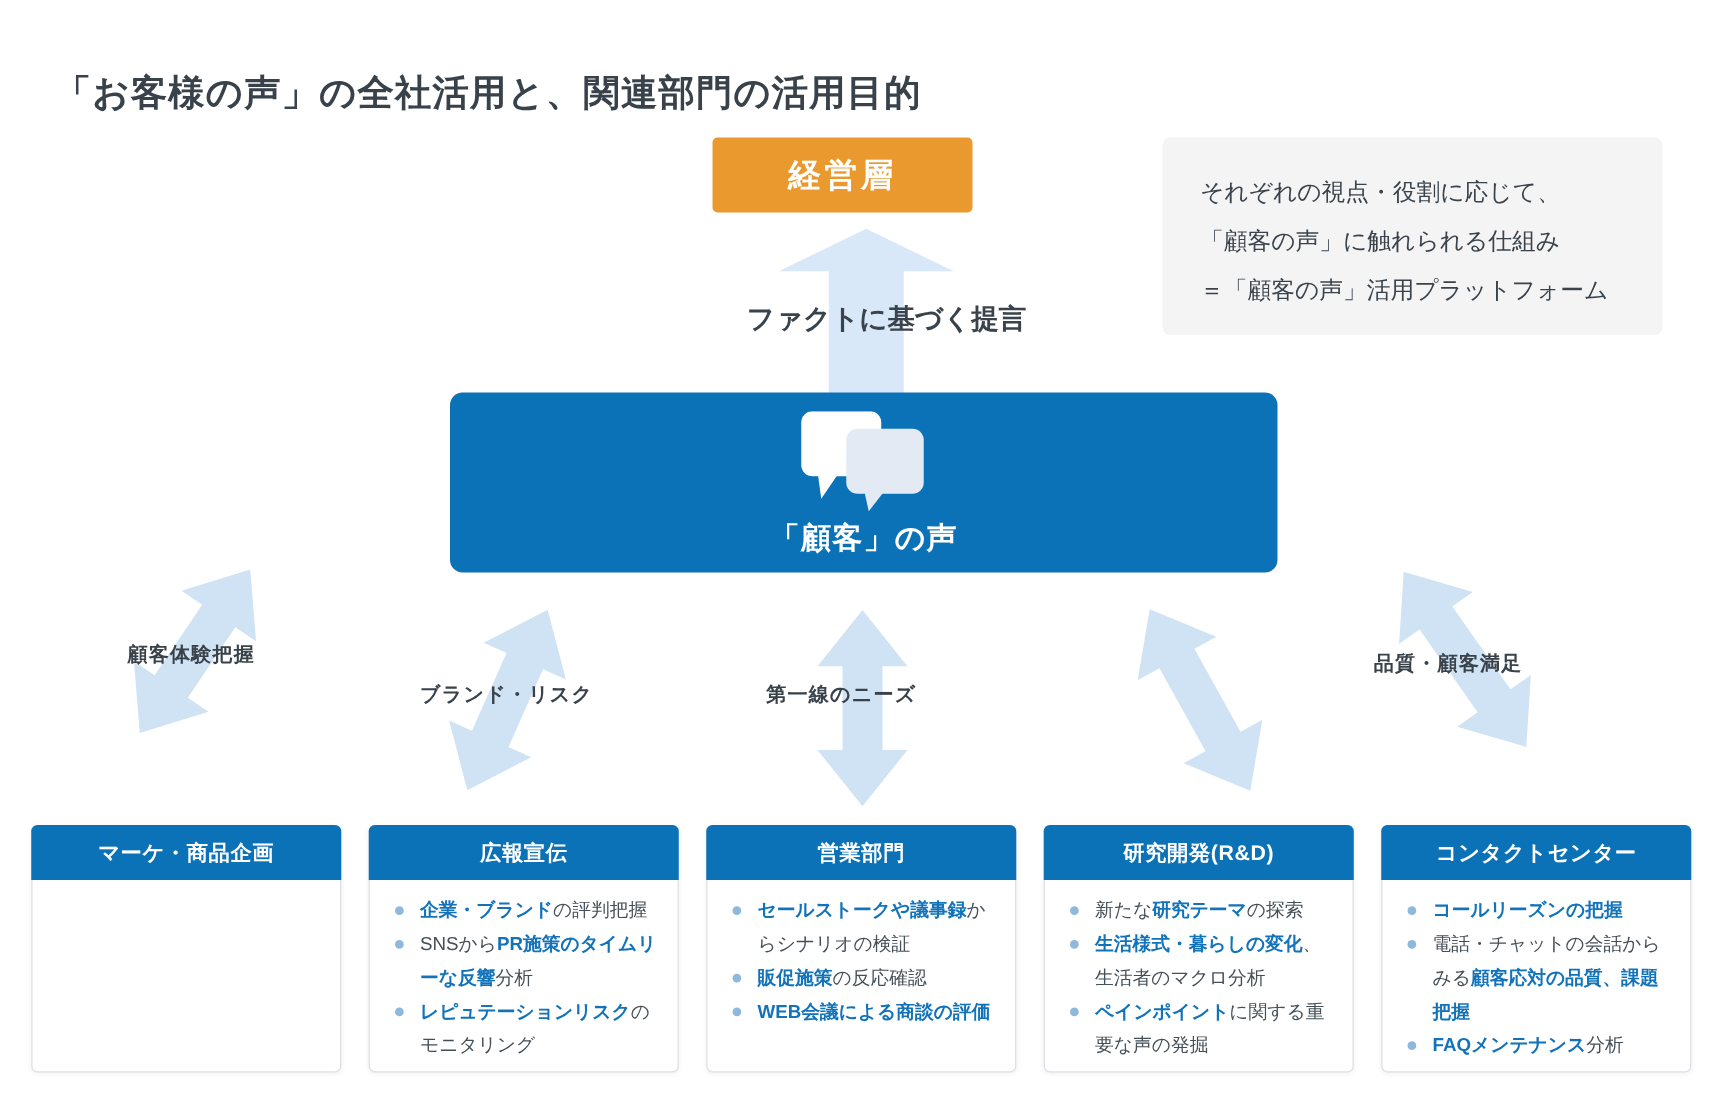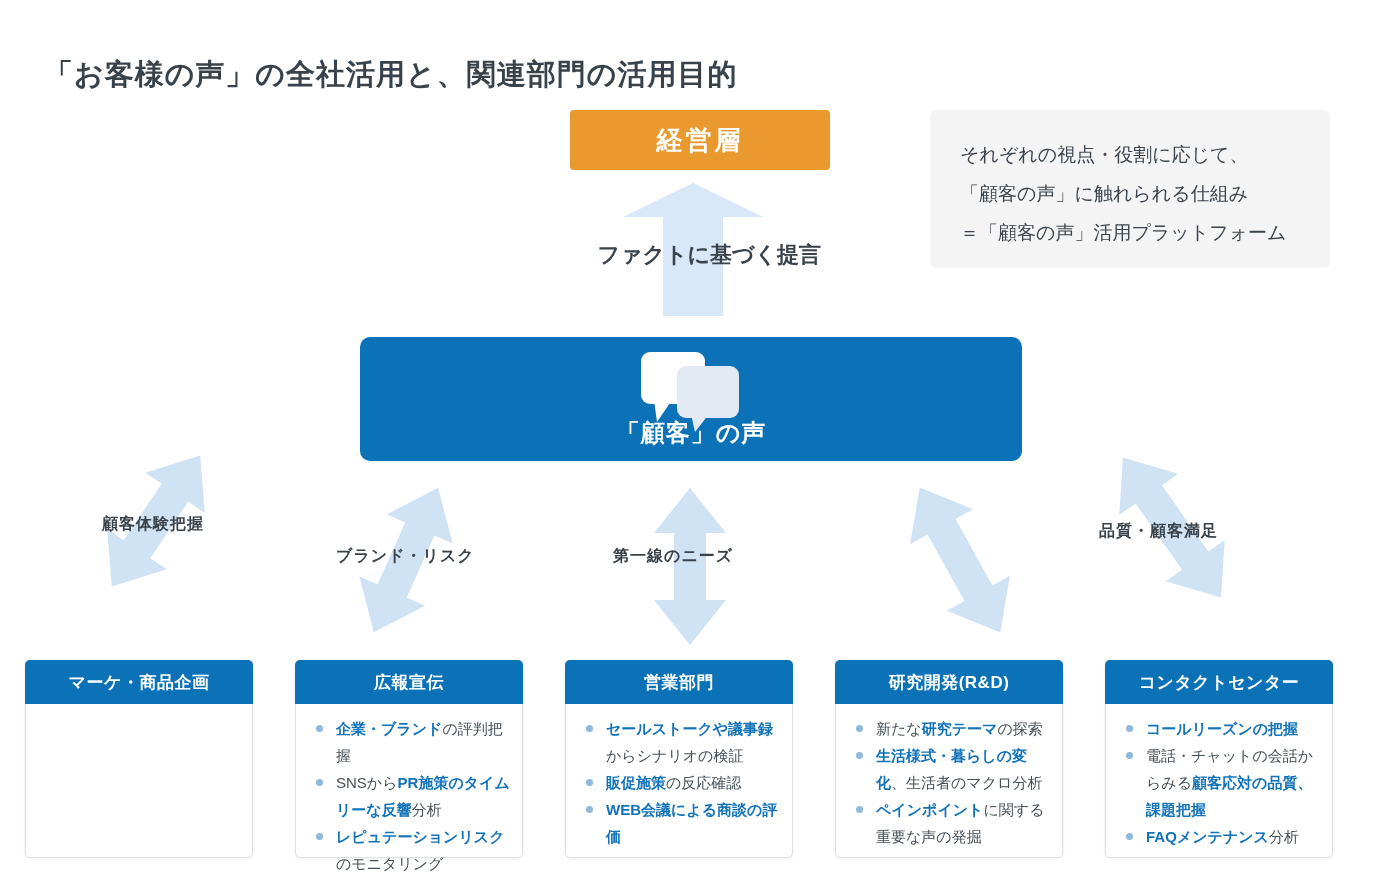--- a/index.html
+++ b/index.html
@@ -16,7 +16,7 @@
   }
   
   .mgmt-box{
-    left:570px;top:110px;width:260px;height:60px;background:#e9992e;border-radius:4px;
+    left:570px;top:110px;width:208px;height:60px;background:#e9992e;border-radius:4px;
     display:flex;align-items:center;justify-content:center;
     color:#ffffff;font-size:26px;font-weight:700;letter-spacing:3px;
   }

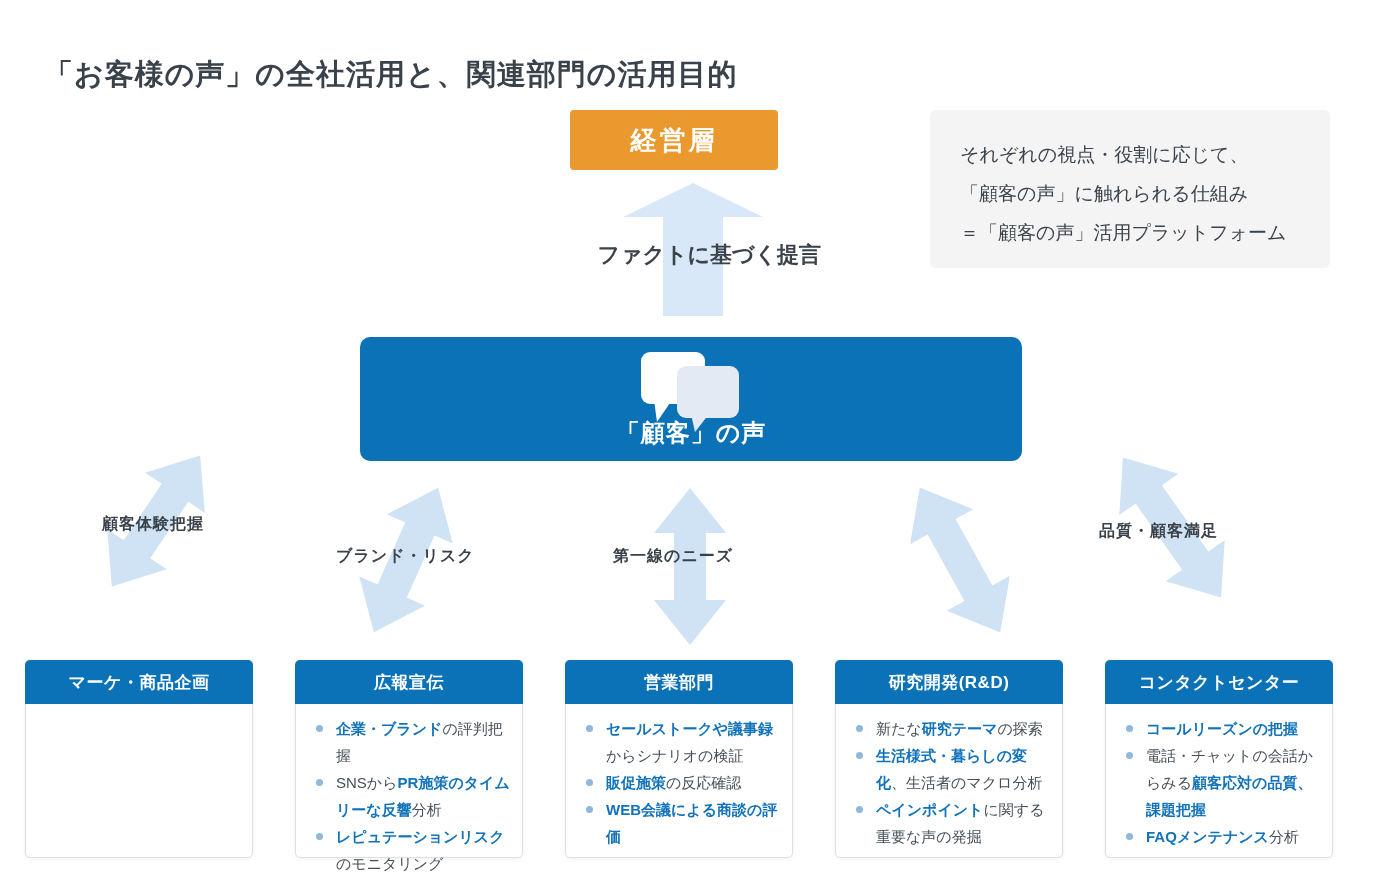--- a/index.html
+++ b/index.html
@@ -33,7 +33,7 @@
   }
   
   .voice-box{
-    left:360px;top:314px;width:662px;height:124px;background:#0b72b8;border-radius:10px;z-index:2;margin-top:23px;
+    left:360px;top:314px;width:662px;height:144px;background:#0b72b8;border-radius:10px;z-index:2;
   }
   .voice-icon{position:absolute;left:50%;top:15px;transform:translateX(-50%);}
   .voice-label{

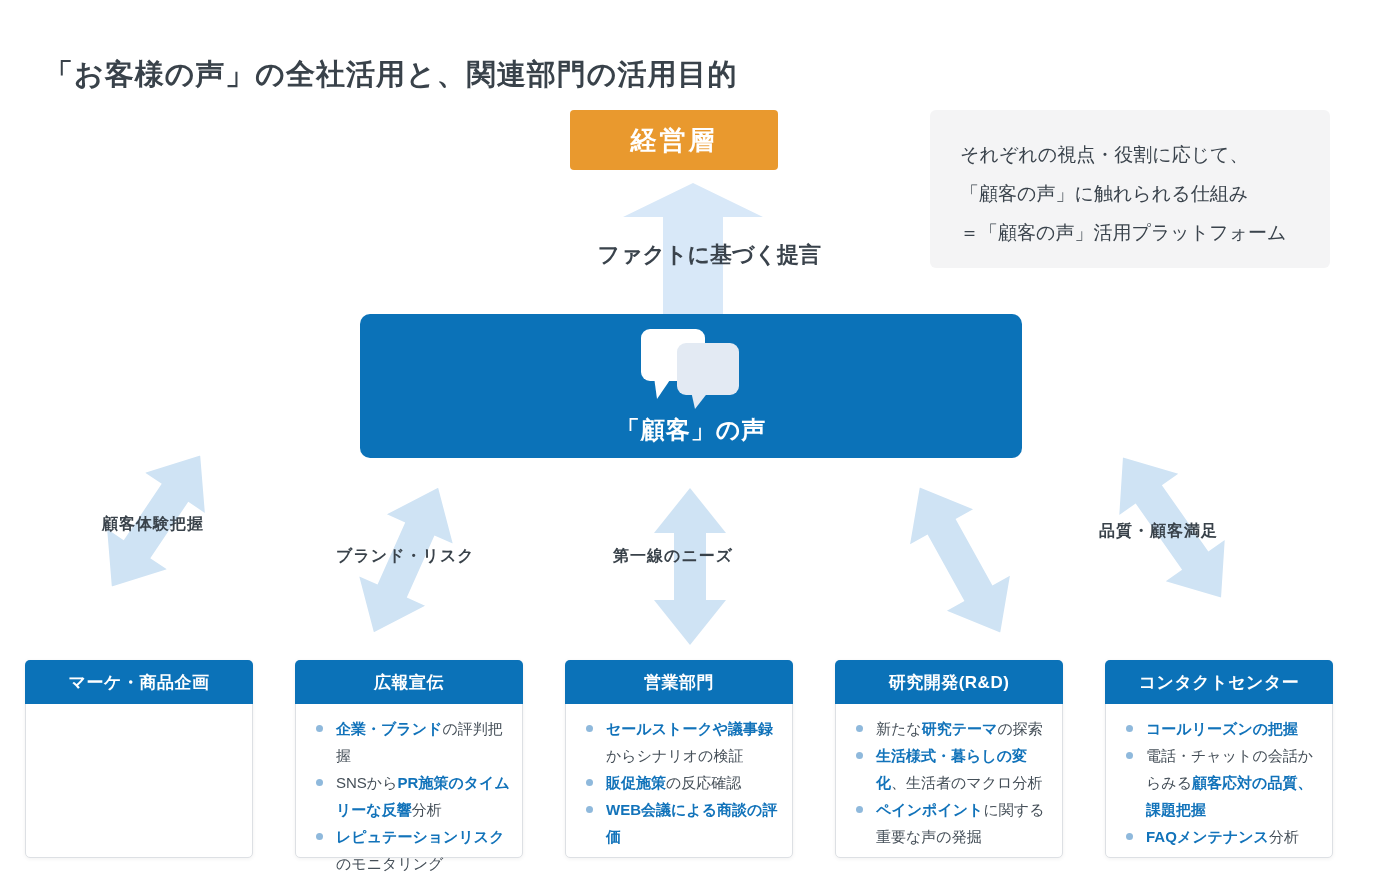--- a/index.html
+++ b/index.html
@@ -55,7 +55,7 @@
   .ll-4{left:1099px;top:521px;}
   
   .card{
-    top:660px;width:228px;height:198px;background:#ffffff;
+    top:660px;width:248px;height:198px;background:#ffffff;
     border:1px solid #dde0e4;border-radius:5px;box-sizing:border-box;
     box-shadow:0 1px 4px rgba(0,0,0,0.06);z-index:2;
   }

